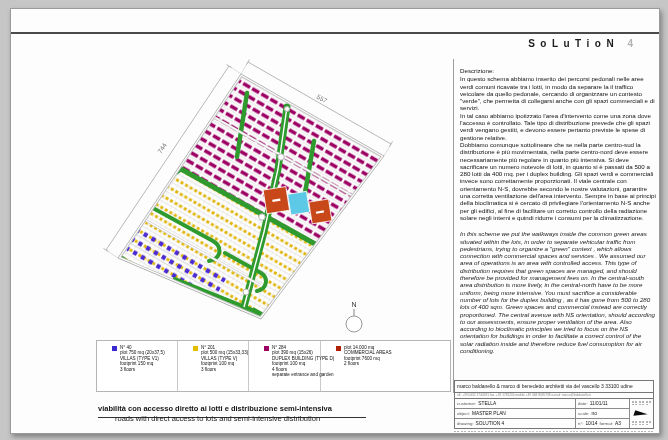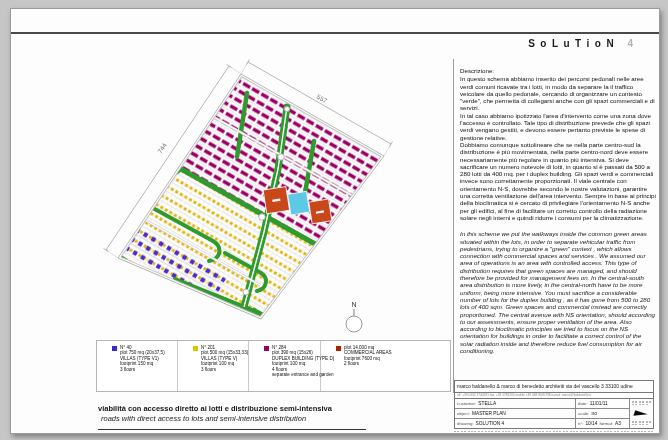--- a/index.html
+++ b/index.html
@@ -45,7 +45,7 @@
   .leg-swatch{position:absolute;left:15px;top:4.5px;width:5px;height:5px;}
   
   .cap-it{left:87px;top:395px;width:268px;font-size:7.5px;font-weight:bold;color:#141414;
-    border-bottom:1px solid #333;padding-bottom:16px;}
+    border-bottom:1px solid #333;padding-bottom:4px;}
   .cap-en{left:90px;top:405px;font-size:7.5px;font-style:italic;color:#222;}
   
   .tblock{left:443px;top:371px;width:200px;font-size:5px;color:#222;}

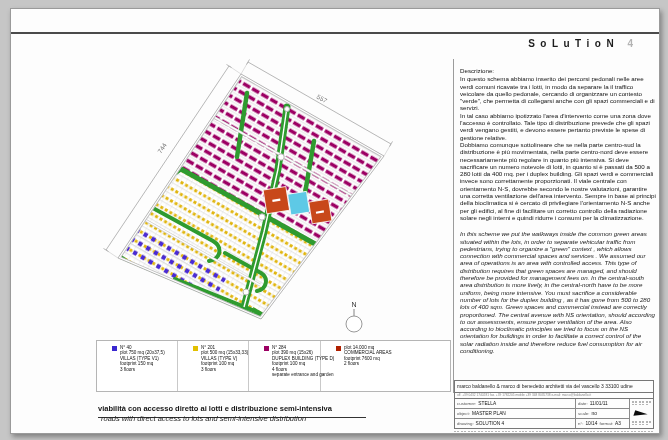--- a/index.html
+++ b/index.html
@@ -46,7 +46,7 @@
   
   .cap-it{left:87px;top:395px;width:268px;font-size:7.5px;font-weight:bold;color:#141414;
     border-bottom:1px solid #333;padding-bottom:4px;}
-  .cap-en{left:90px;top:405px;font-size:7.5px;font-style:italic;color:#222;}
+  .cap-en{left:104px;top:405px;font-size:7.5px;color:#222;}
   
   .tblock{left:443px;top:371px;width:200px;font-size:5px;color:#222;}
   .tb-studio{border:1px solid #777;height:11px;line-height:11px;padding:0 2px;font-size:5px;white-space:nowrap;overflow:hidden;}

